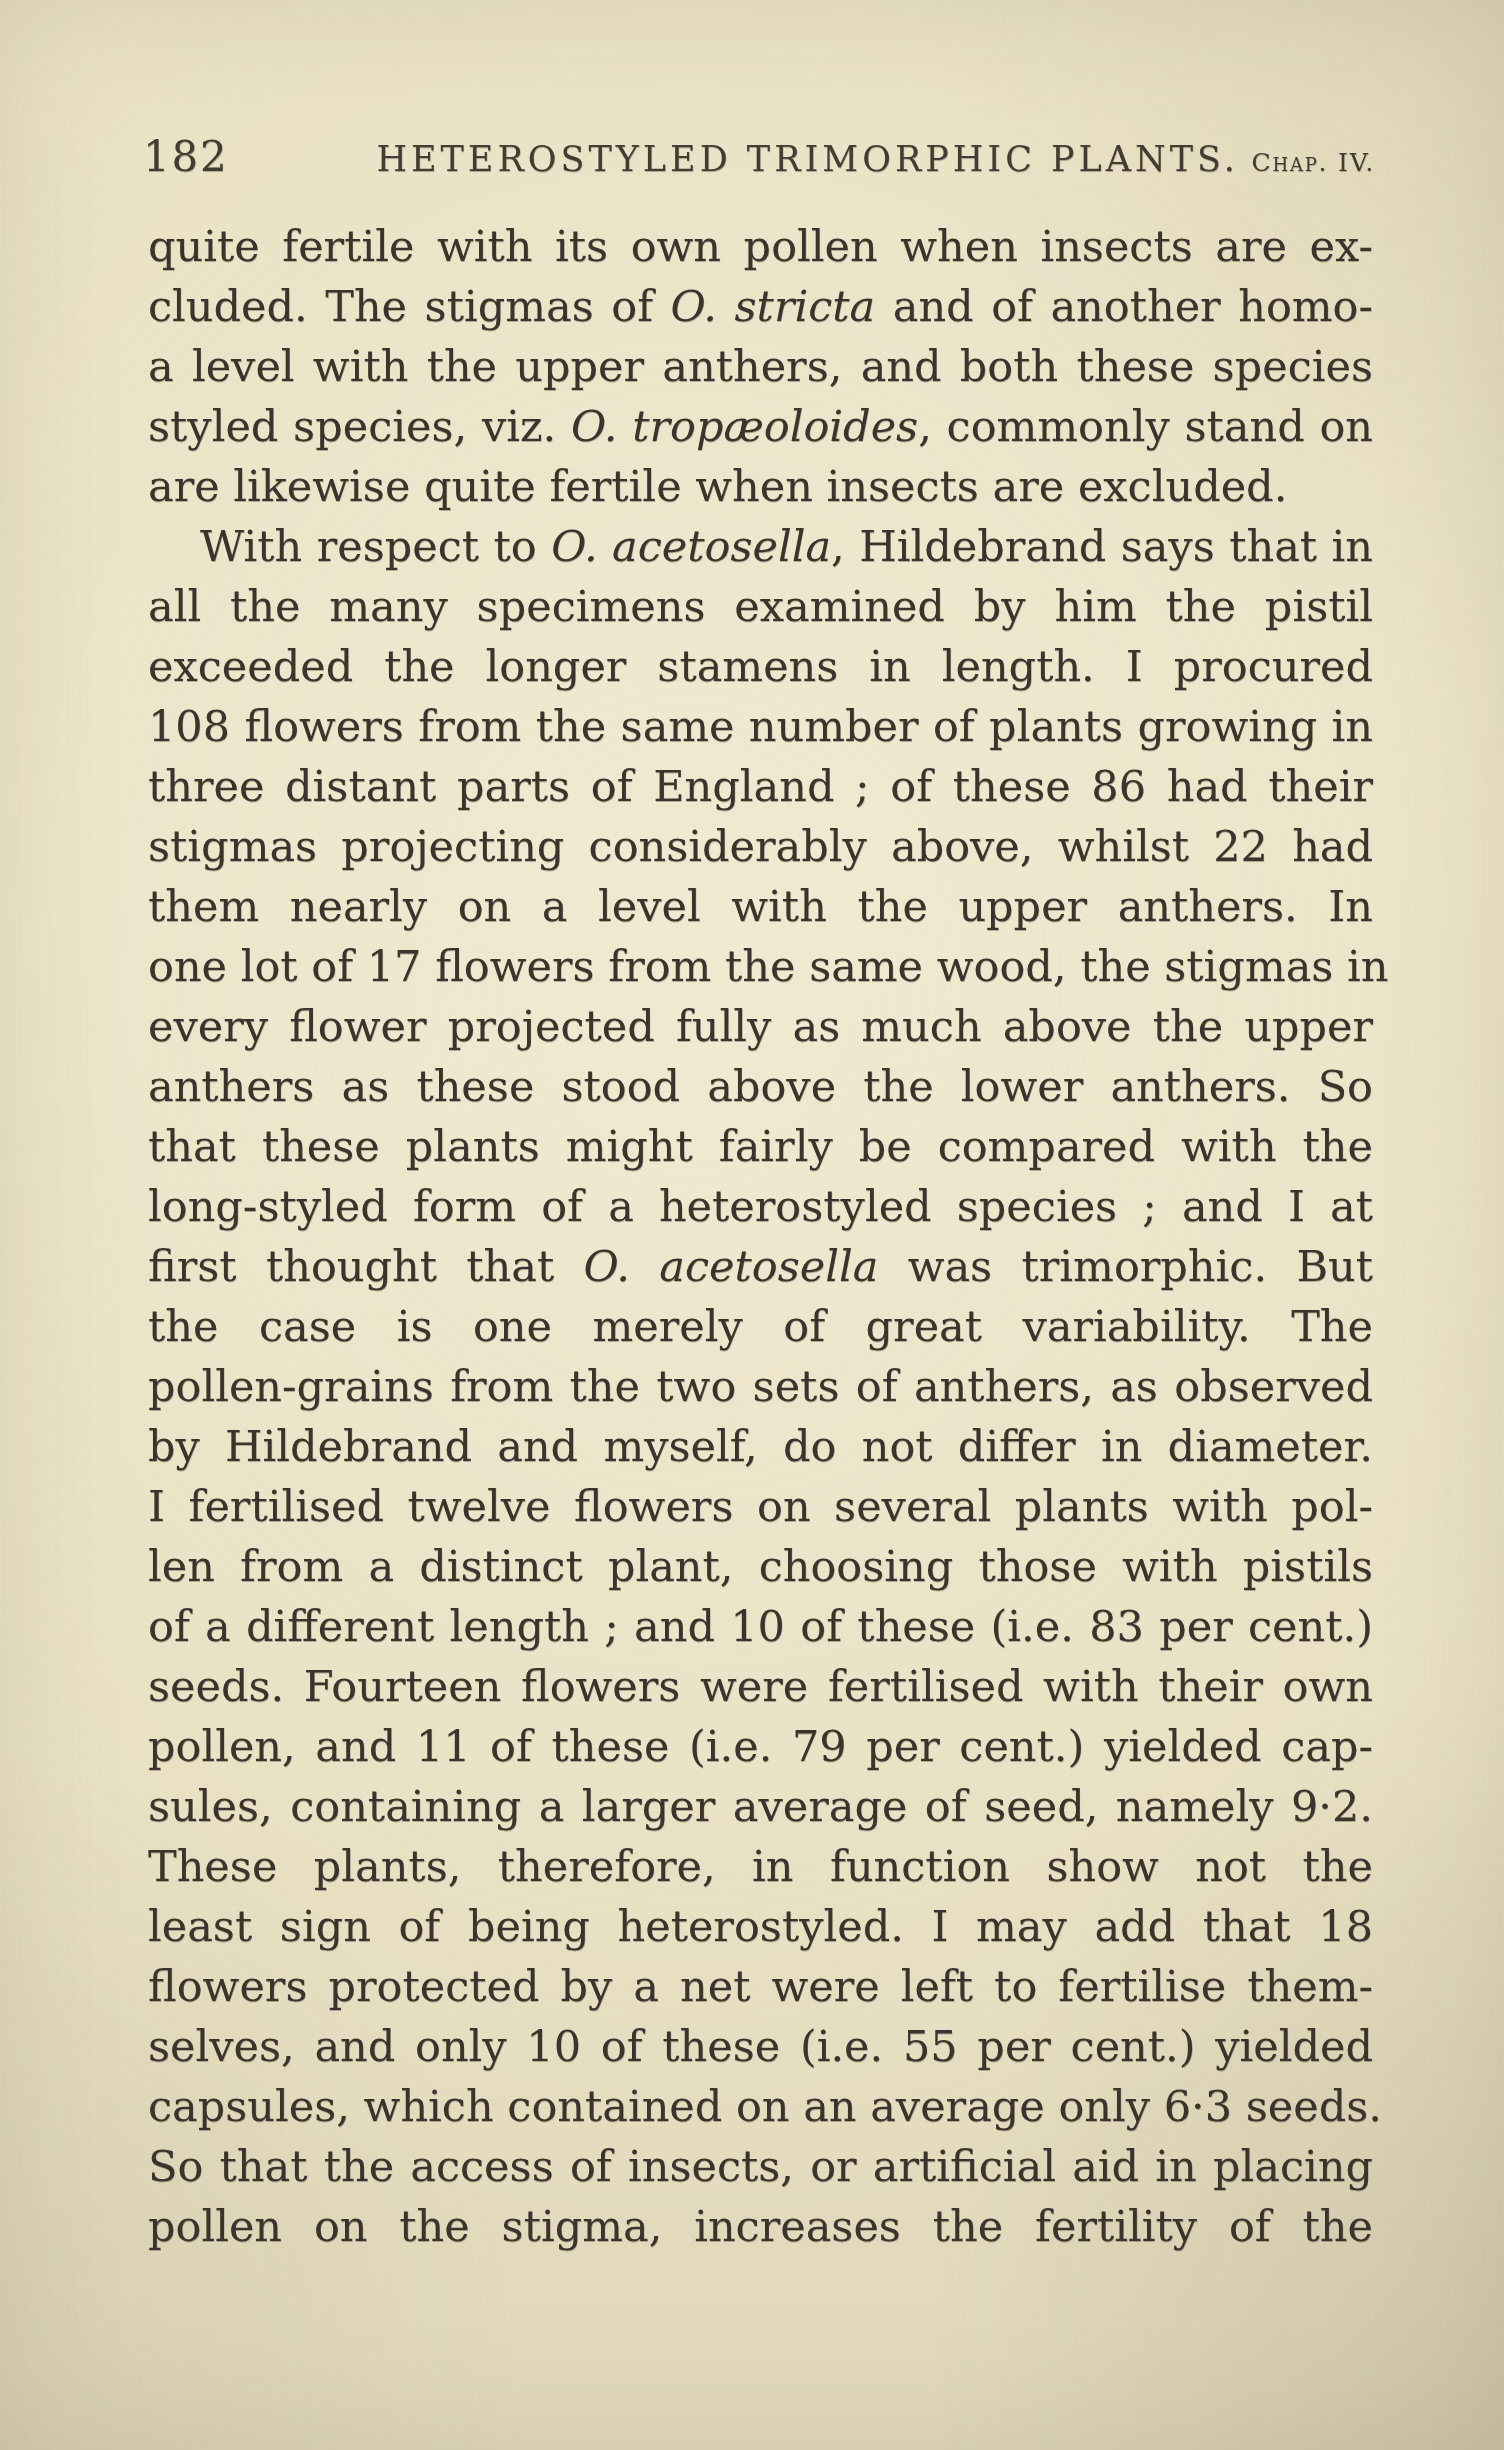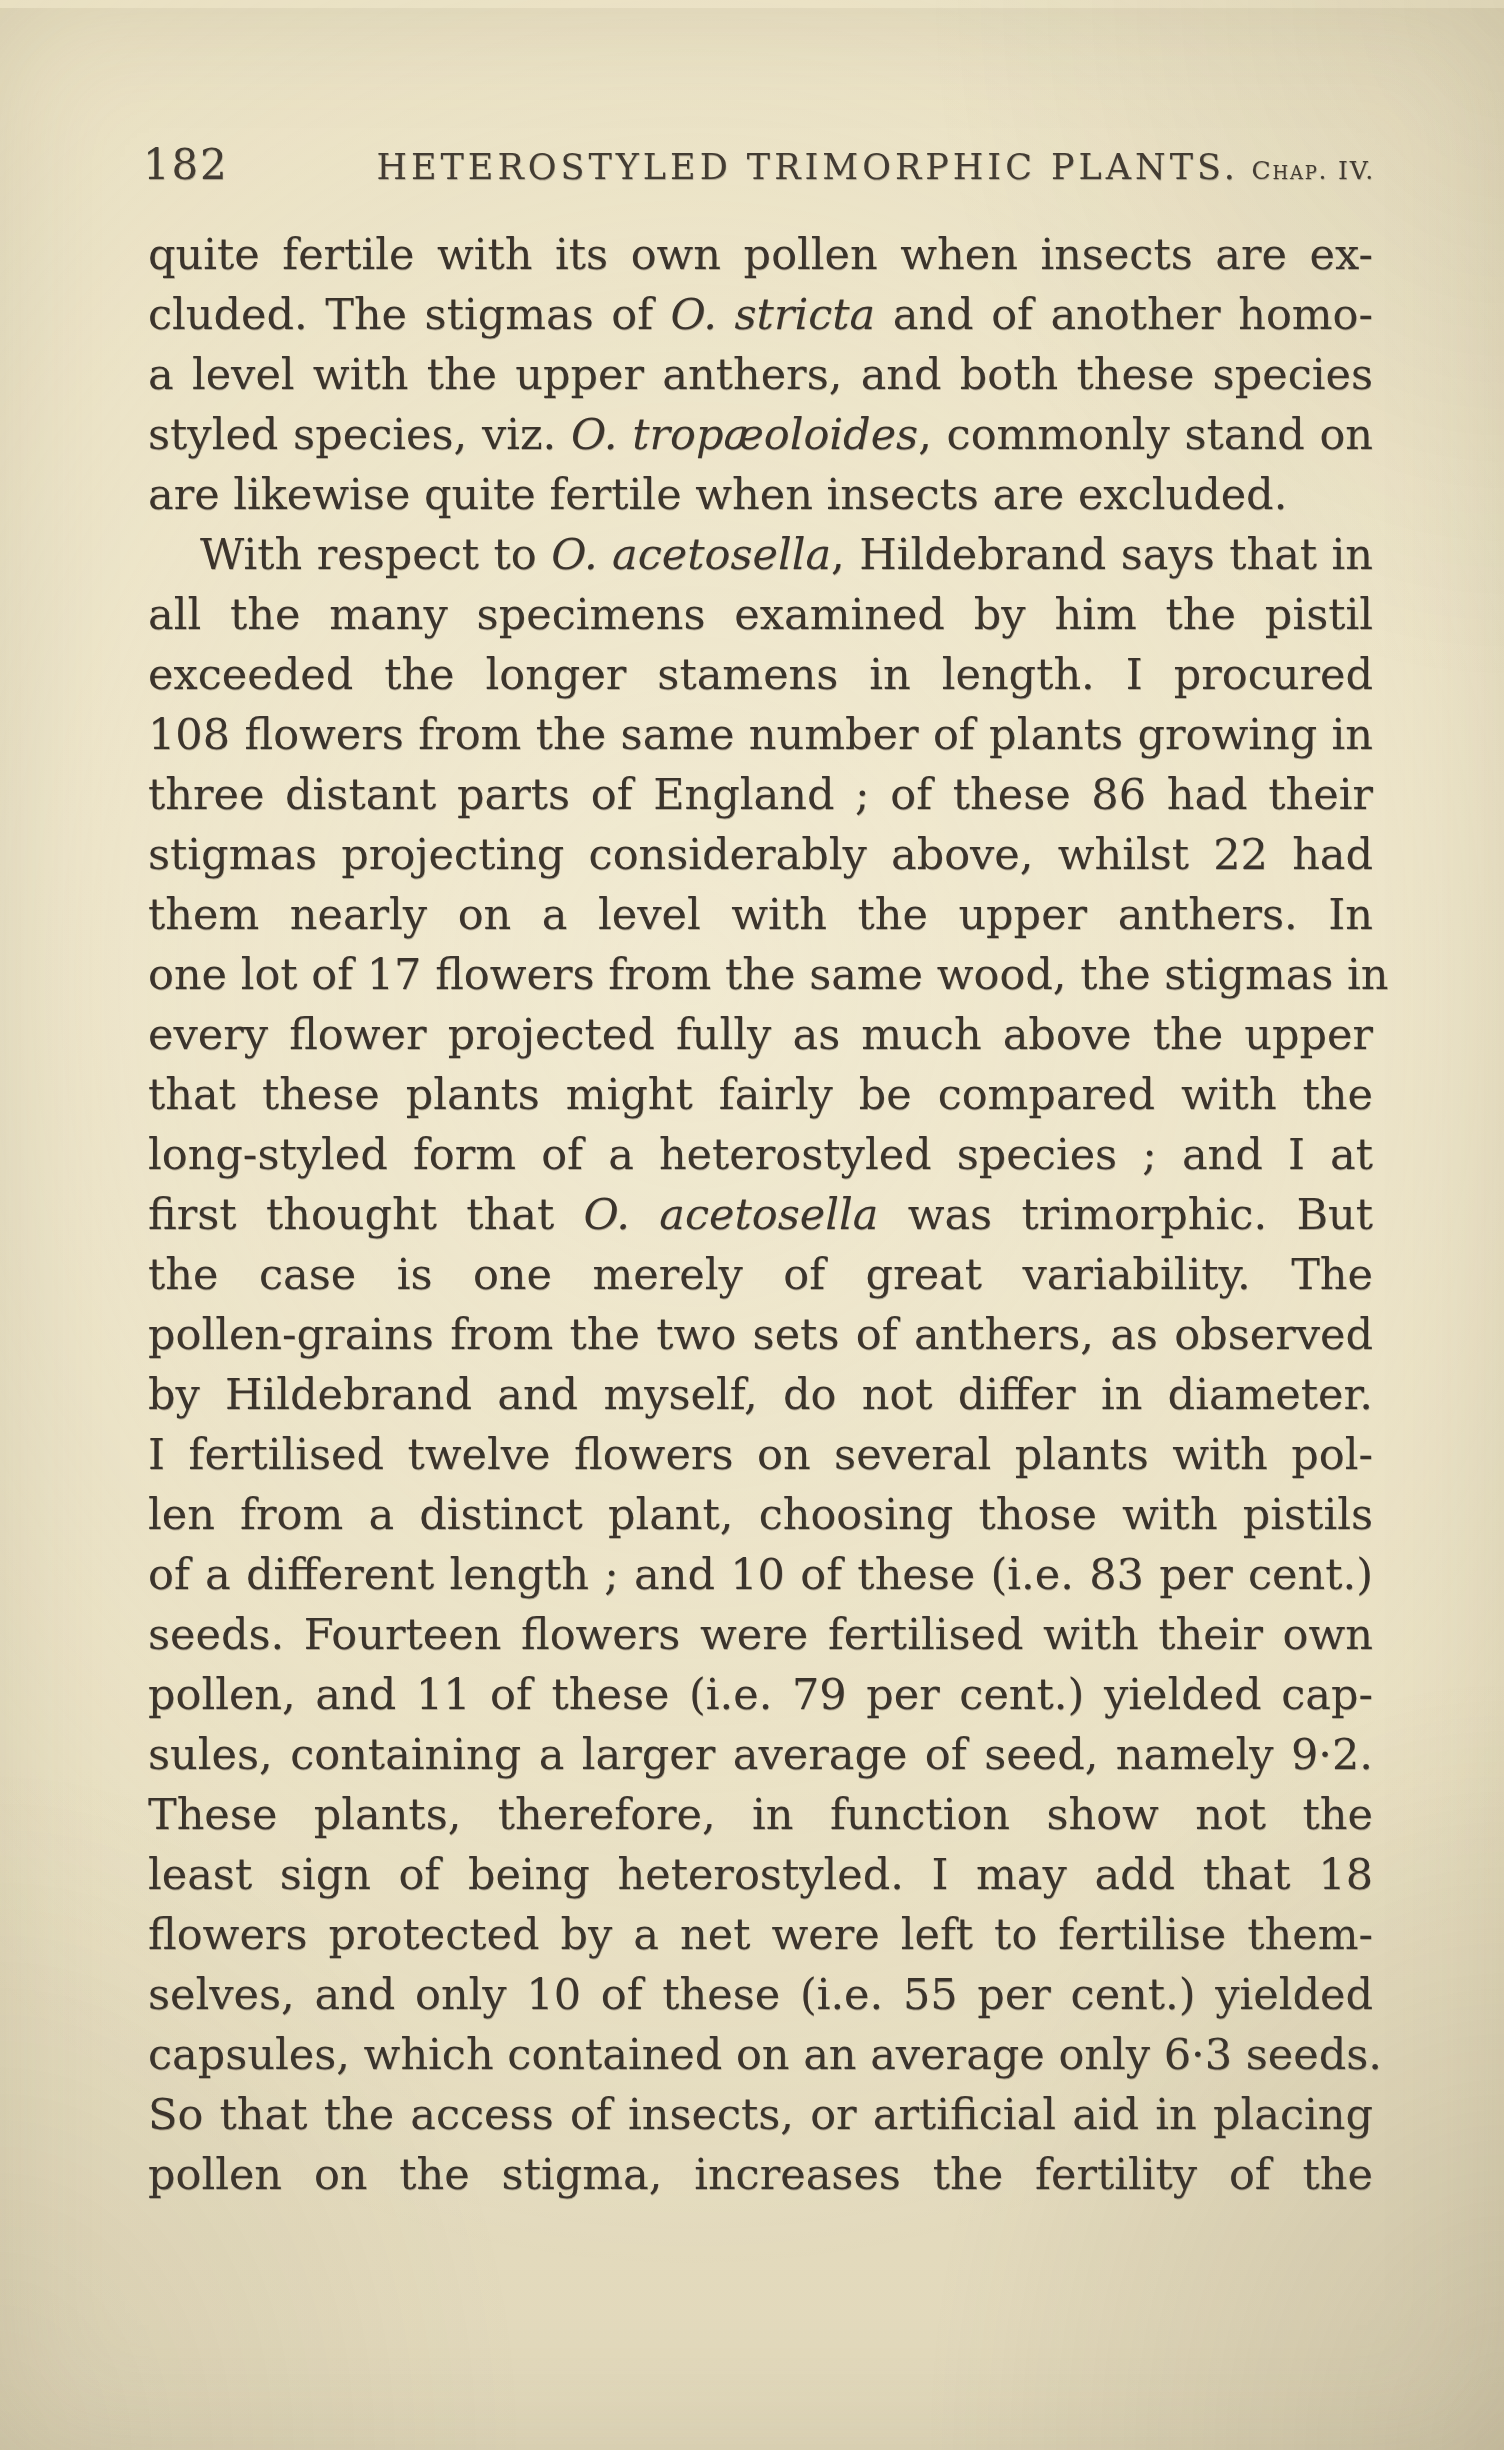--- a/index.html
+++ b/index.html
@@ -24,7 +24,6 @@
     inset: 0;
     box-shadow: inset 0 0 125px rgba(130,115,85,0.18);
     color: #3b342c;
-    margin-top: 8px;
   }
   .running-header {
     position: absolute;

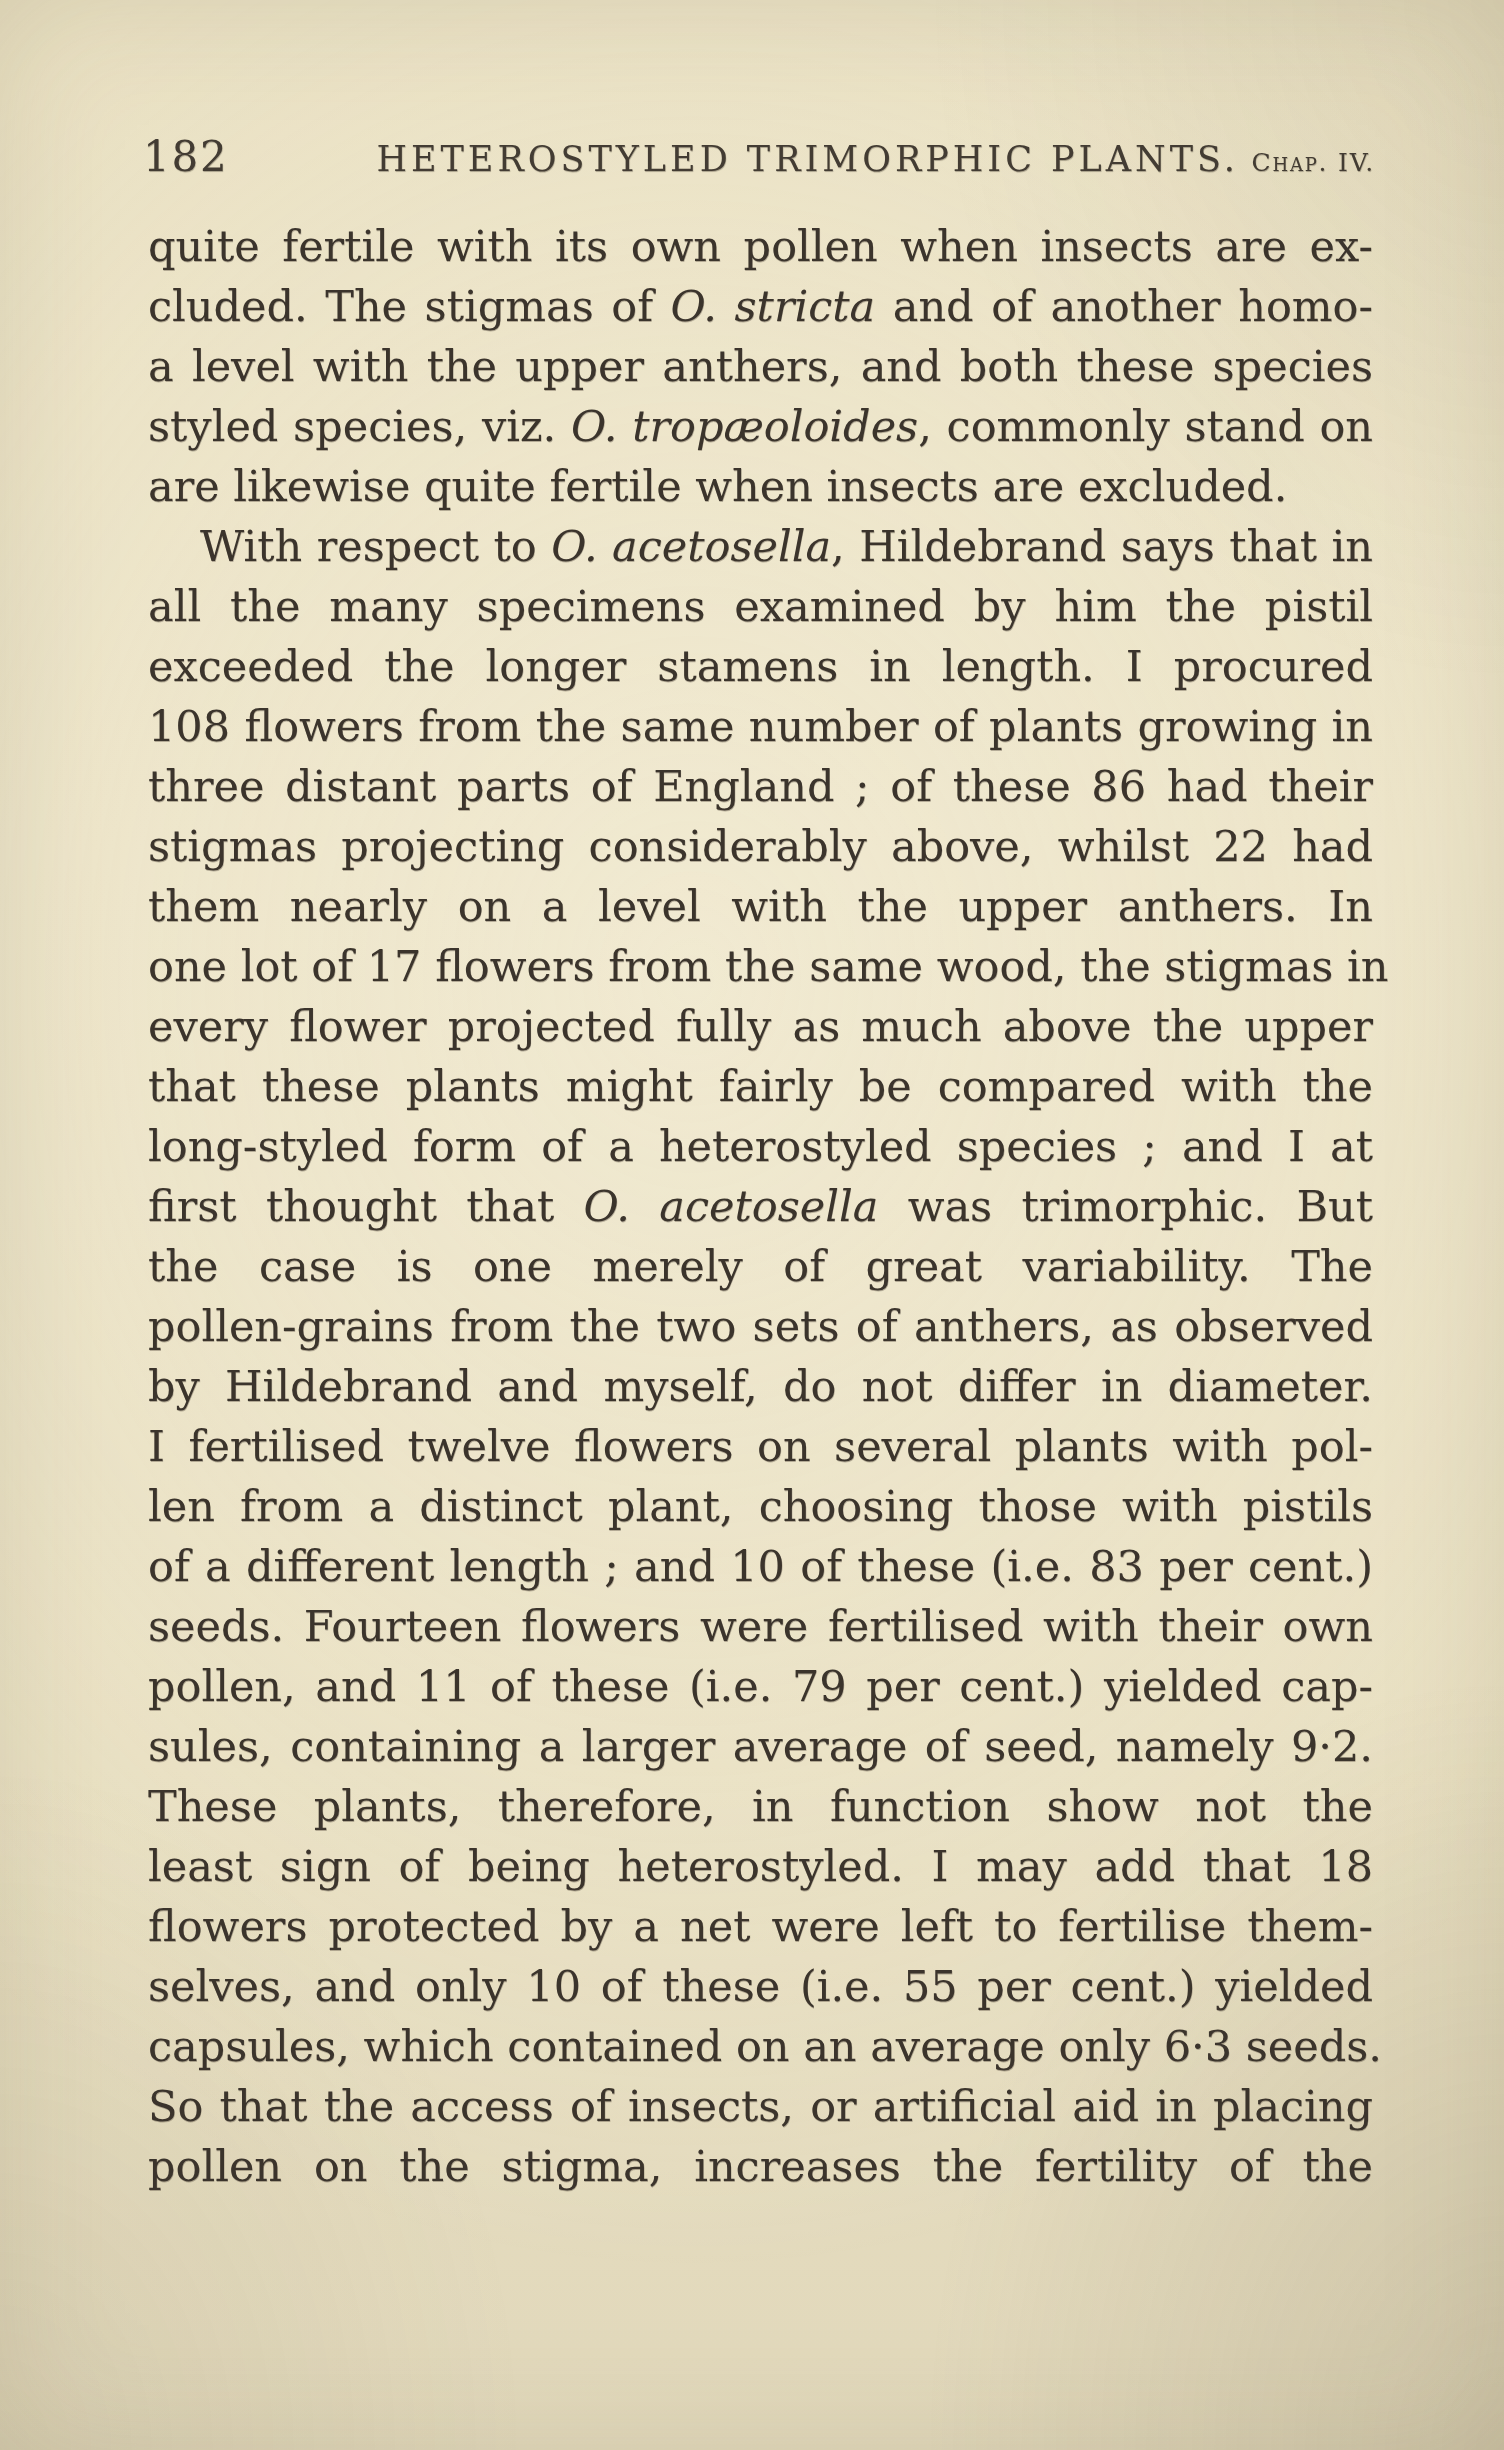--- a/index.html
+++ b/index.html
@@ -106,6 +106,7 @@
       <div class="line"><span>them nearly on a level with the upper anthers.  In</span></div>
       <div class="line"><span>one lot of 17 flowers from the same wood, the stigmas in</span></div>
       <div class="line"><span>every flower projected fully as much above the upper</span></div>
+      <div class="line"><span>anthers as these stood above the lower anthers.  So</span></div>
       <div class="line"><span>that these plants might fairly be compared with the</span></div>
       <div class="line"><span>long-styled form of a heterostyled species ; and I at</span></div>
       <div class="line"><span>first thought that </span><span class="italic">O. acetosella</span><span> was trimorphic.  But</span></div>

